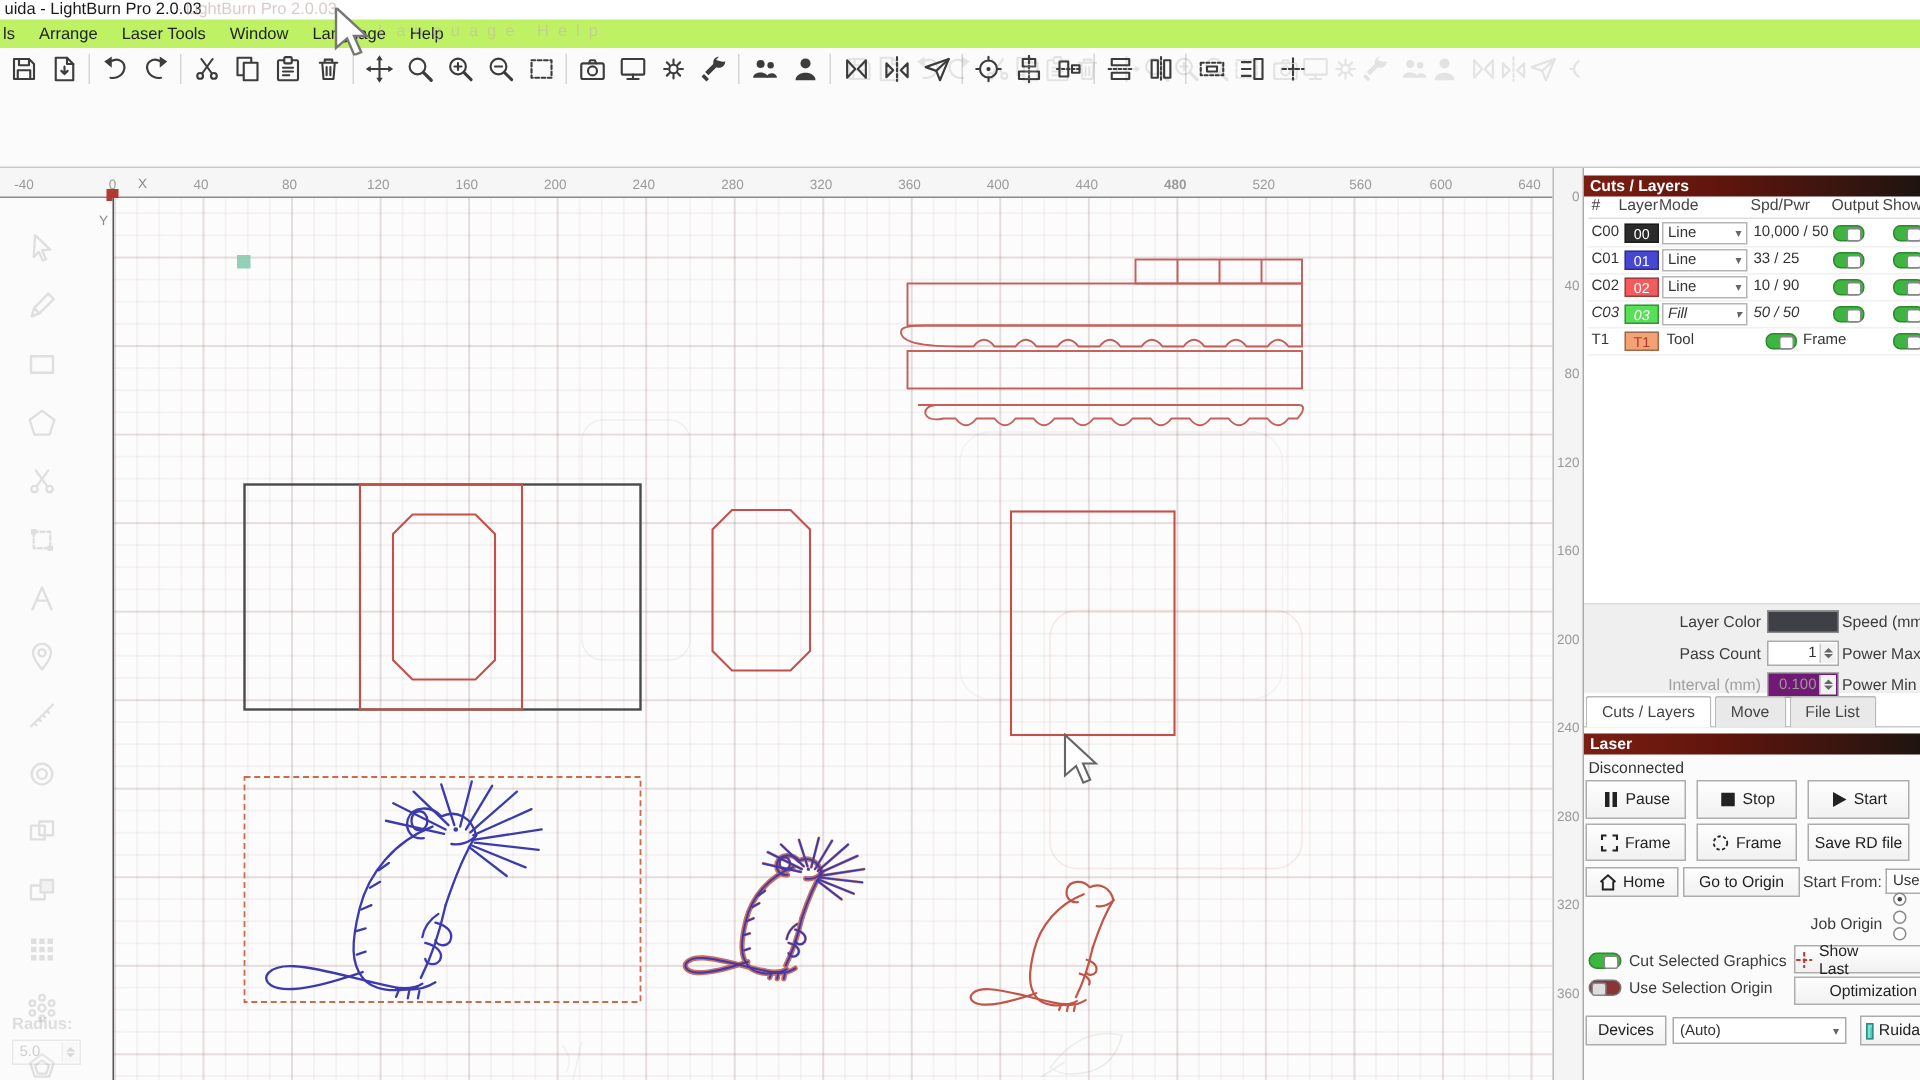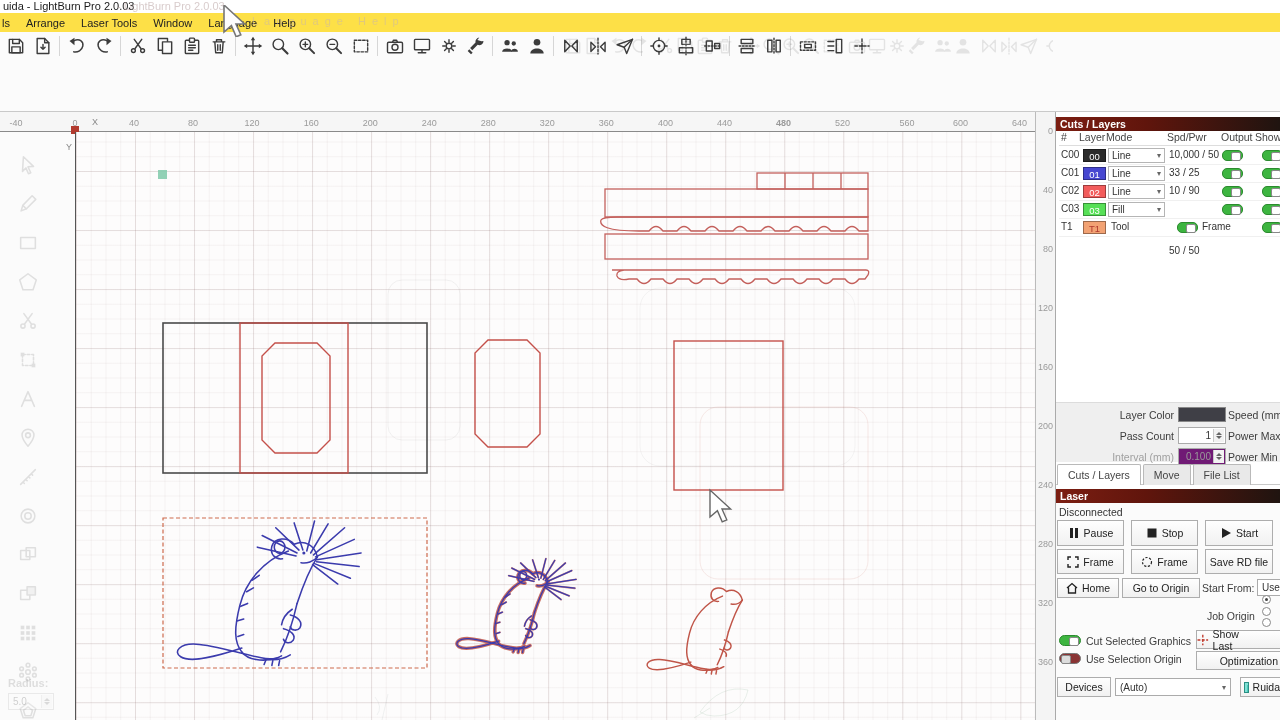--- a/index.html
+++ b/index.html
@@ -12,7 +12,7 @@
   #titlebar { left:0; top:0; width:1280px; height:13px; background:#fff; font-size:11px; }
   #title { left:3px; top:0; color:#1a1a1a; white-space:nowrap; }
   #title-ghost { left:117px; top:0; color:#b9a2a2; opacity:.55; white-space:nowrap; }
-  #menubar { left:0; top:13px; width:1280px; height:19px; background:#fde047; display:flex; gap:0; align-items:center; }
+  #menubar { left:0; top:13px; width:1280px; height:19px; background:#bef264; display:flex; gap:0; align-items:center; }
   .menu-item { font-size:11px; padding:2px 8px; color:#222; }
   .menu-item:first-child { padding-left:2px; }
   #menu-ghost { left:252px; top:15px; font-size:11px; color:#c4b2b2; opacity:.5; letter-spacing:6px; }

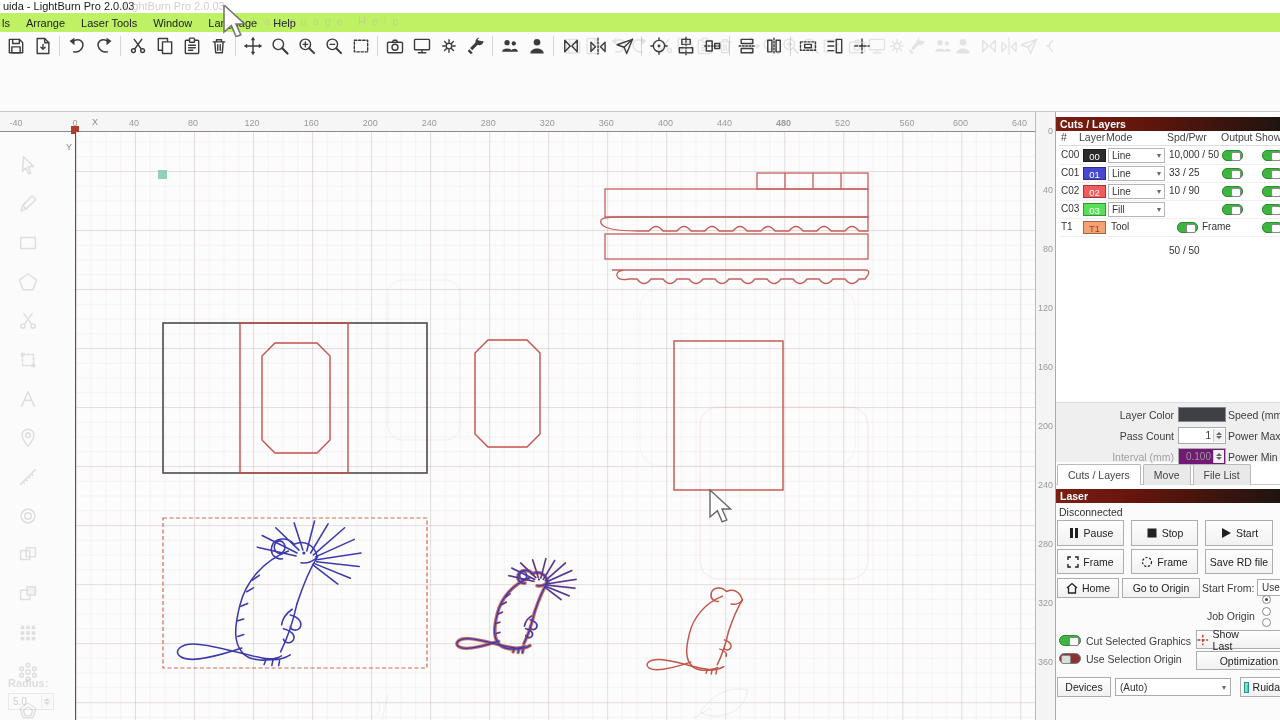--- a/index.html
+++ b/index.html
@@ -966,7 +966,7 @@
           <span class="sw-sm" style="left:163px;"></span>
           <span class="sw-sm" style="left:203px;"></span>
         </div>
-        <div class="lrow" style="top: 89px;">
+        <div class="lrow" style="top: 89px; font-style: italic;">
           <span class="rtext" style="left:2px;top:2px;">C03</span>
           <span class="chip" style="background:#57e057;color:#ffffff;">03</span>
           <span class="mode-combo">

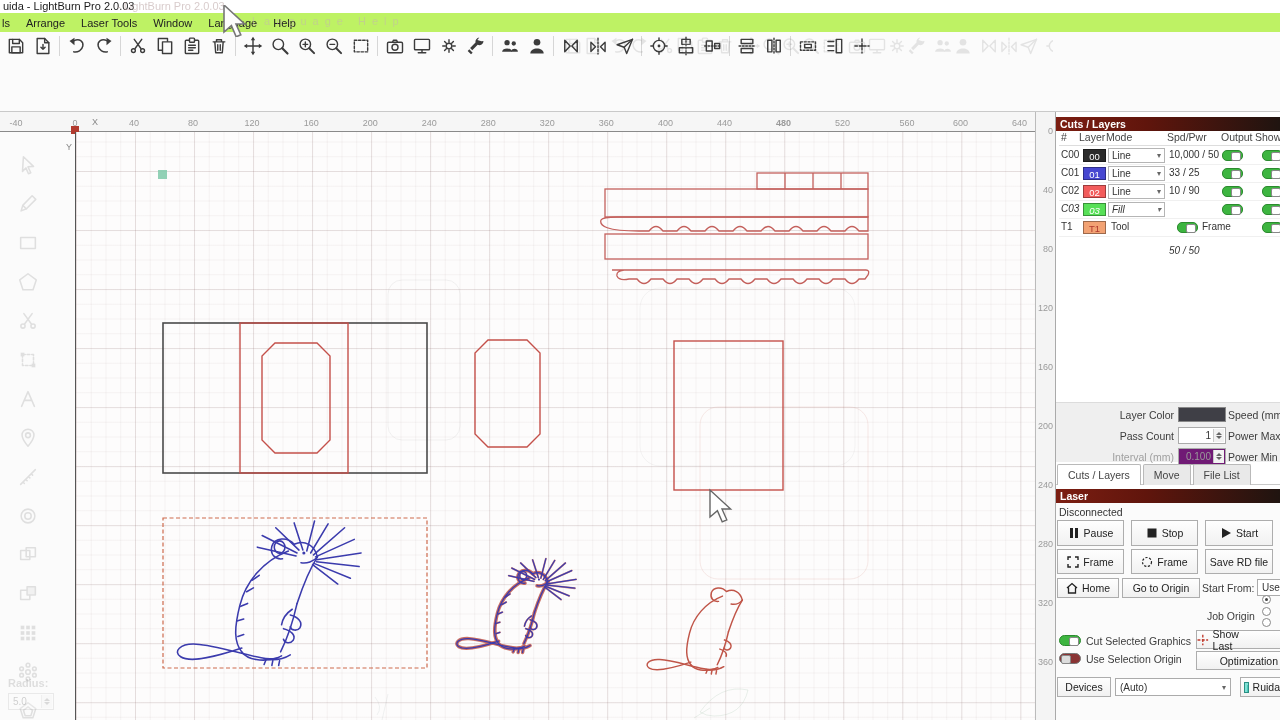--- a/index.html
+++ b/index.html
@@ -973,7 +973,7 @@
             <span>Fill</span>
             <span class="arr" style="font-size:8px;color:#666;">▾</span>
           </span>
-          <span class="rtext" style="left:110px;top:2px;margin-top:42px;">50 / 50</span>
+          <span class="rtext" style="left:110px;top:2px;">50 / 50</span>
           <span class="sw-sm" style="left:163px;"></span>
           <span class="sw-sm" style="left:203px;"></span>
         </div>

